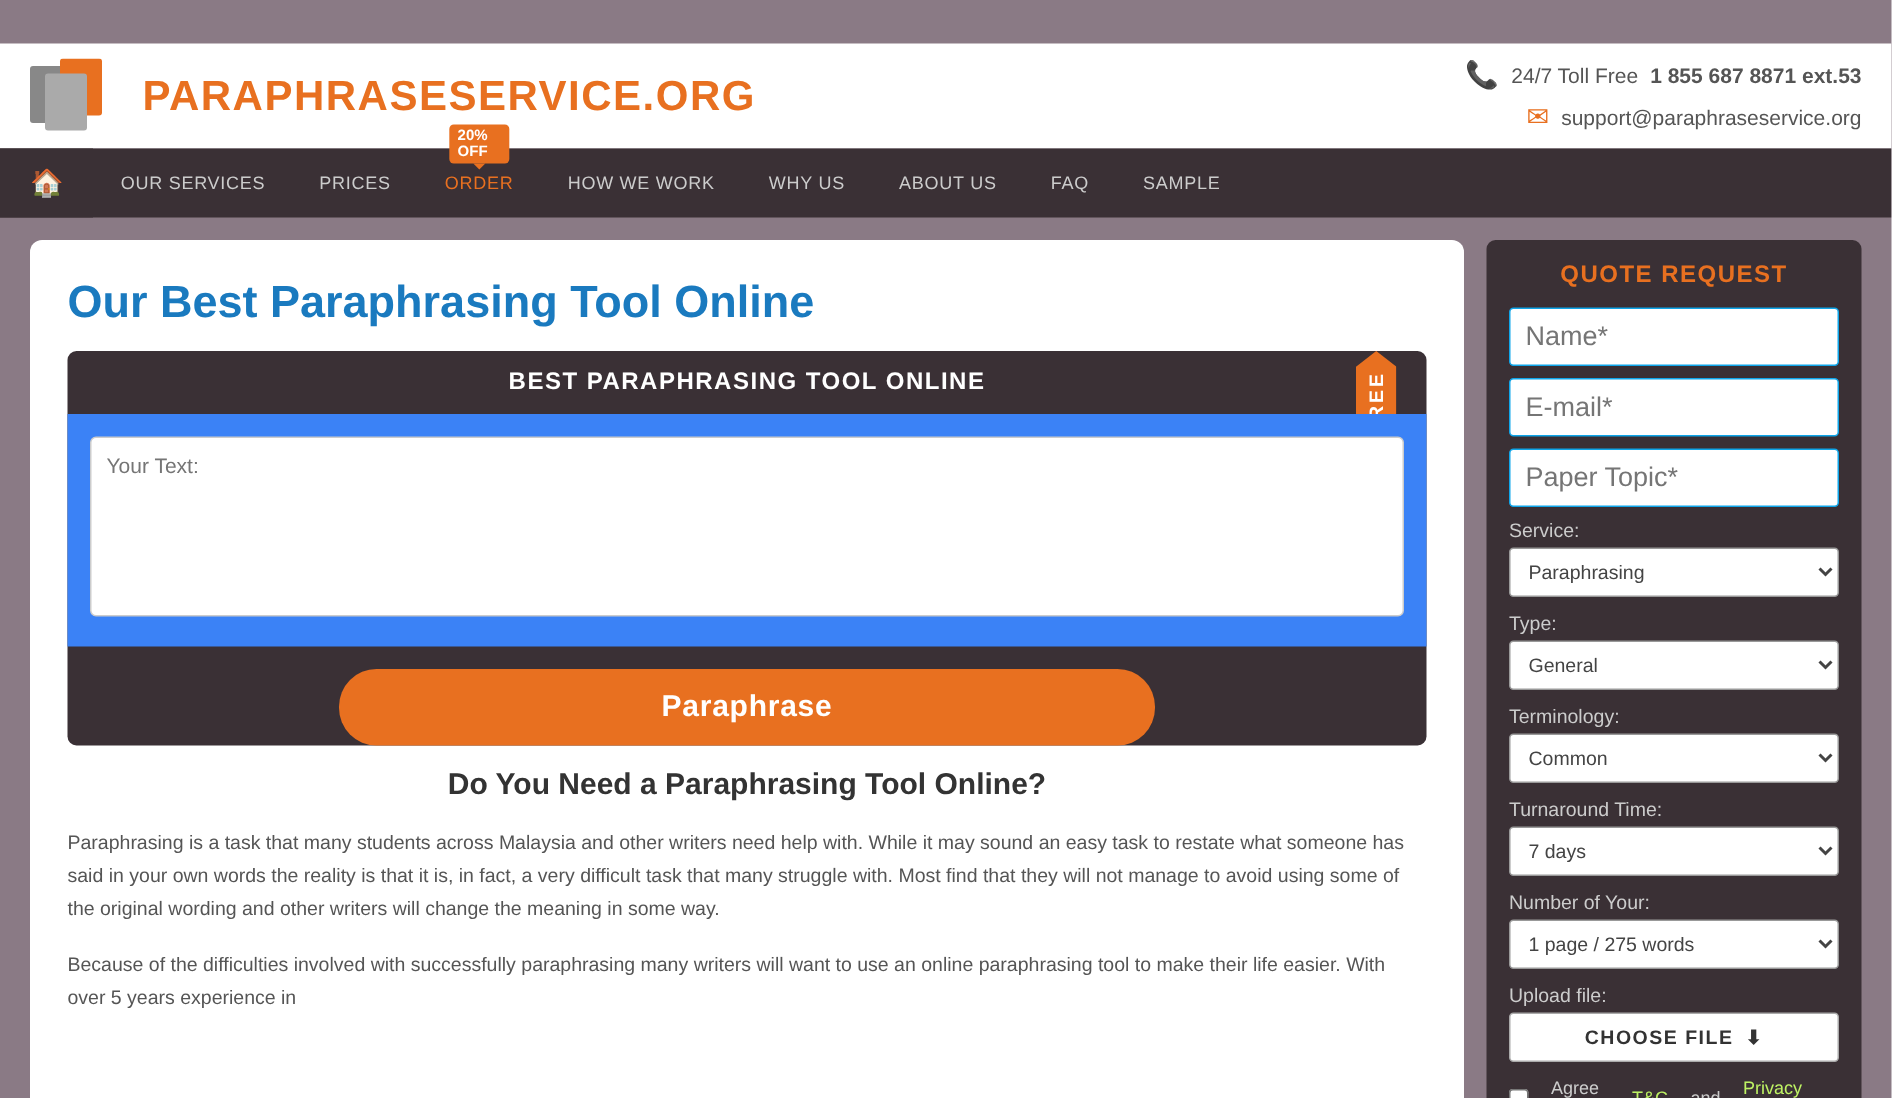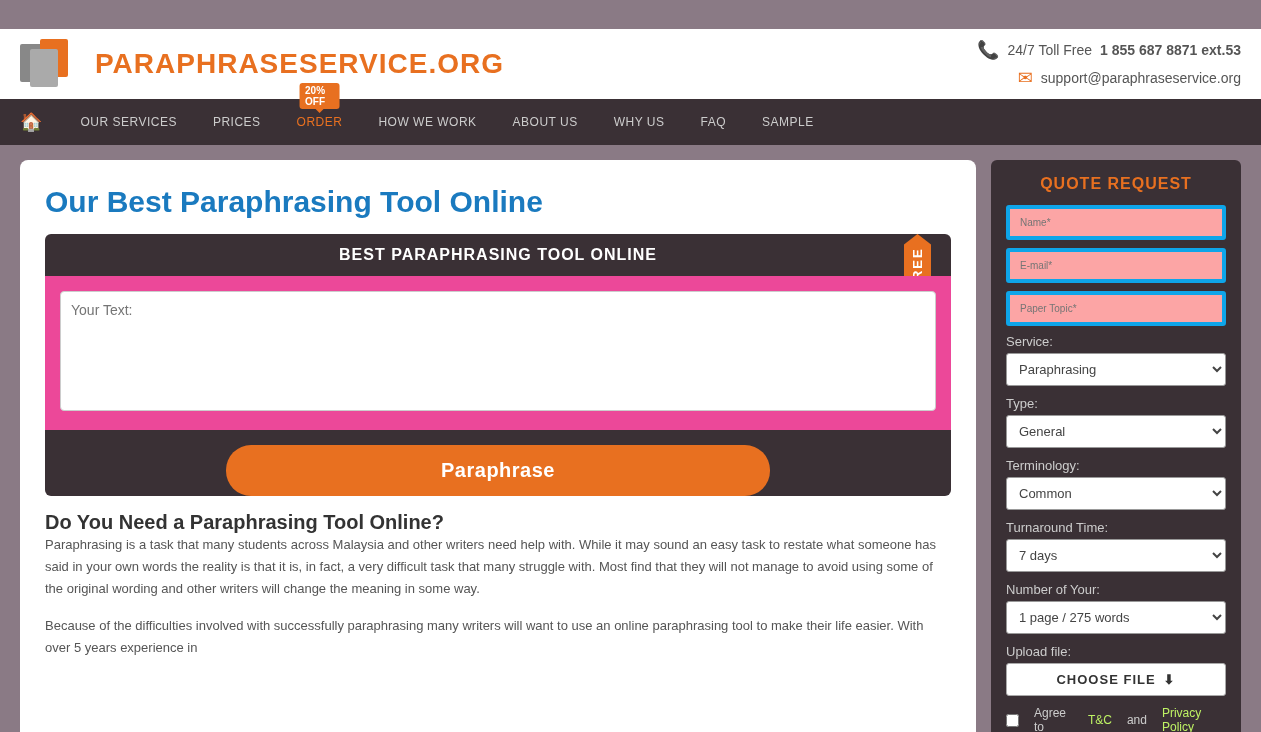--- a/index.html
+++ b/index.html
@@ -314,8 +314,8 @@
     <a class="nav-item active">ORDER</a>
   </div>
   <a class="nav-item">HOW WE WORK</a>
+  <a class="nav-item">WHY US</a>
   <a class="nav-item">ABOUT US</a>
-  <a class="nav-item">WHY US</a>
   <a class="nav-item">FAQ</a>
   <a class="nav-item">SAMPLE</a>
 </div>

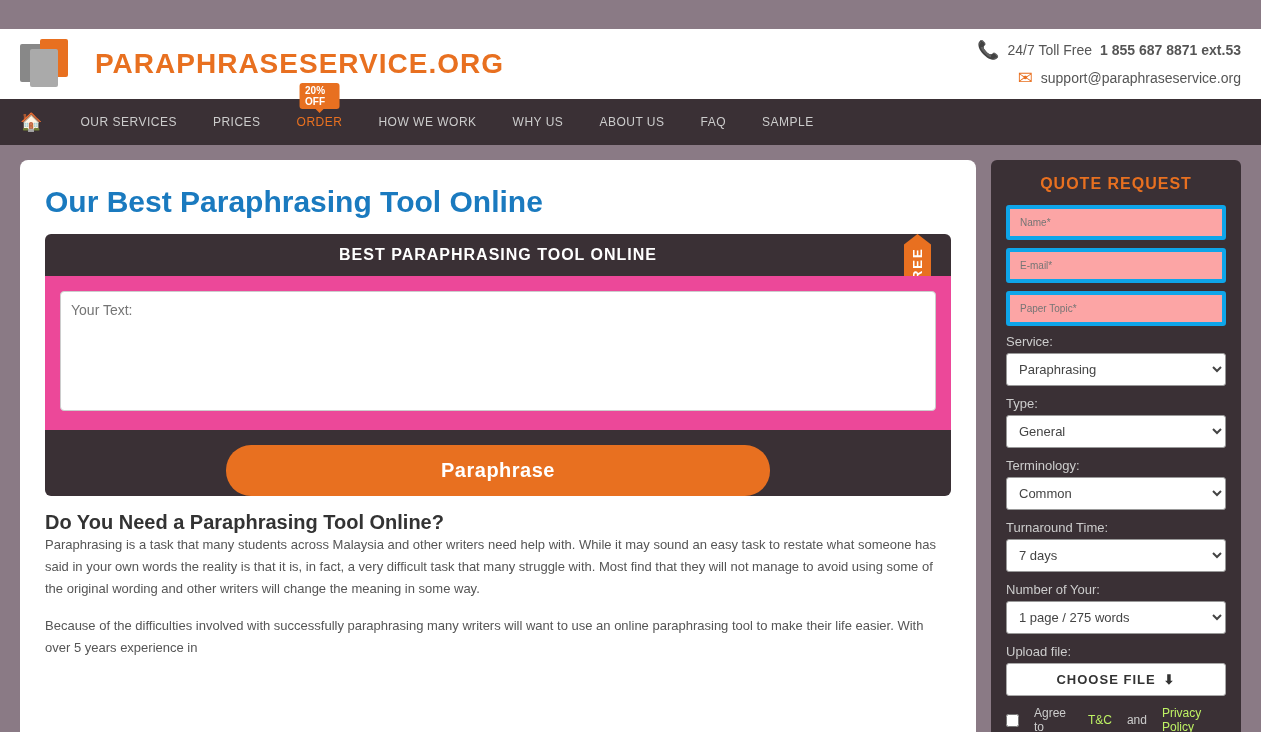--- a/index.html
+++ b/index.html
@@ -199,10 +199,10 @@
       width: 100%;
       padding: 8px 10px;
       margin-bottom: 8px;
-      border: 4px solid #0ea5e9;
-      border-radius: 3px;
-      font-size: 10px;
-      background: #fca5a5;
+      border: 1px solid #0ea5e9;
+      border-radius: 3px;
+      font-size: 18px;
+      background: #ffffff;
       color: #555;
     }
     .form-label {

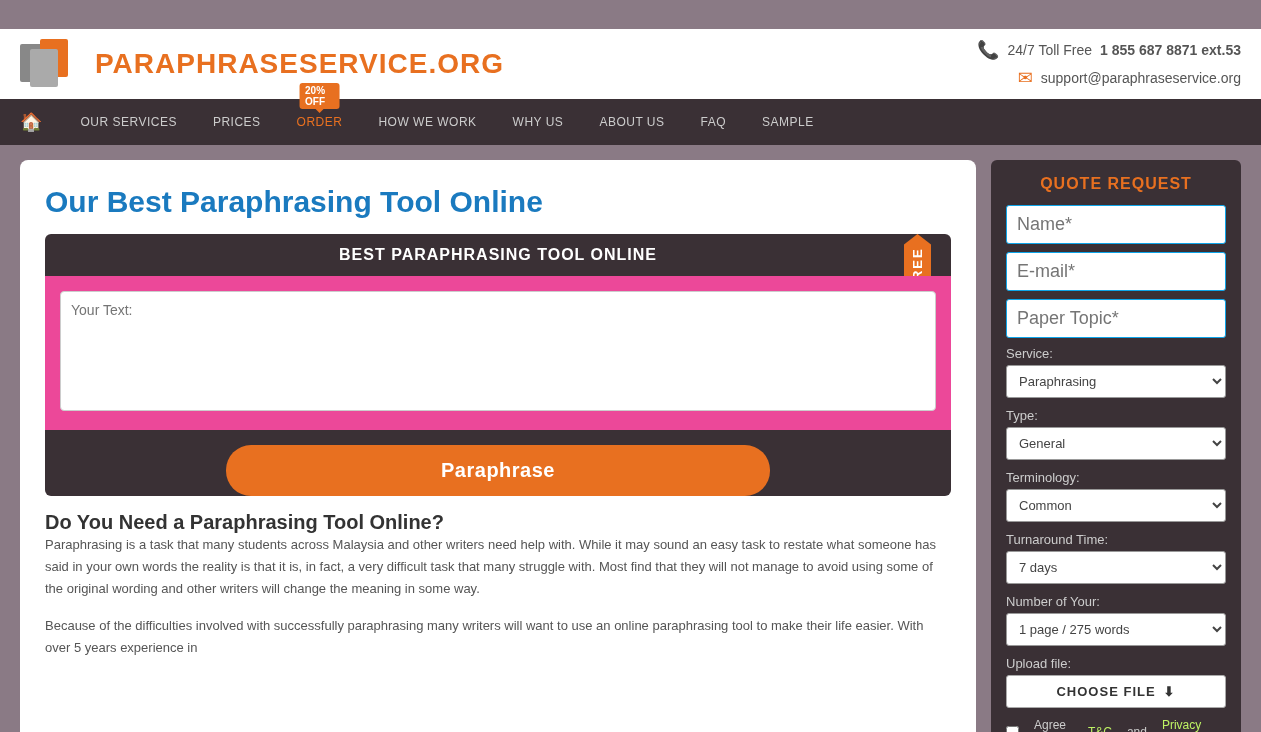--- a/index.html
+++ b/index.html
@@ -133,7 +133,7 @@
       justify-content: center;
     }
     .tool-textarea-area {
-      background: #ec4899;
+      background: #3b82f6;
       padding: 15px;
       position: relative;
       min-height: 150px;

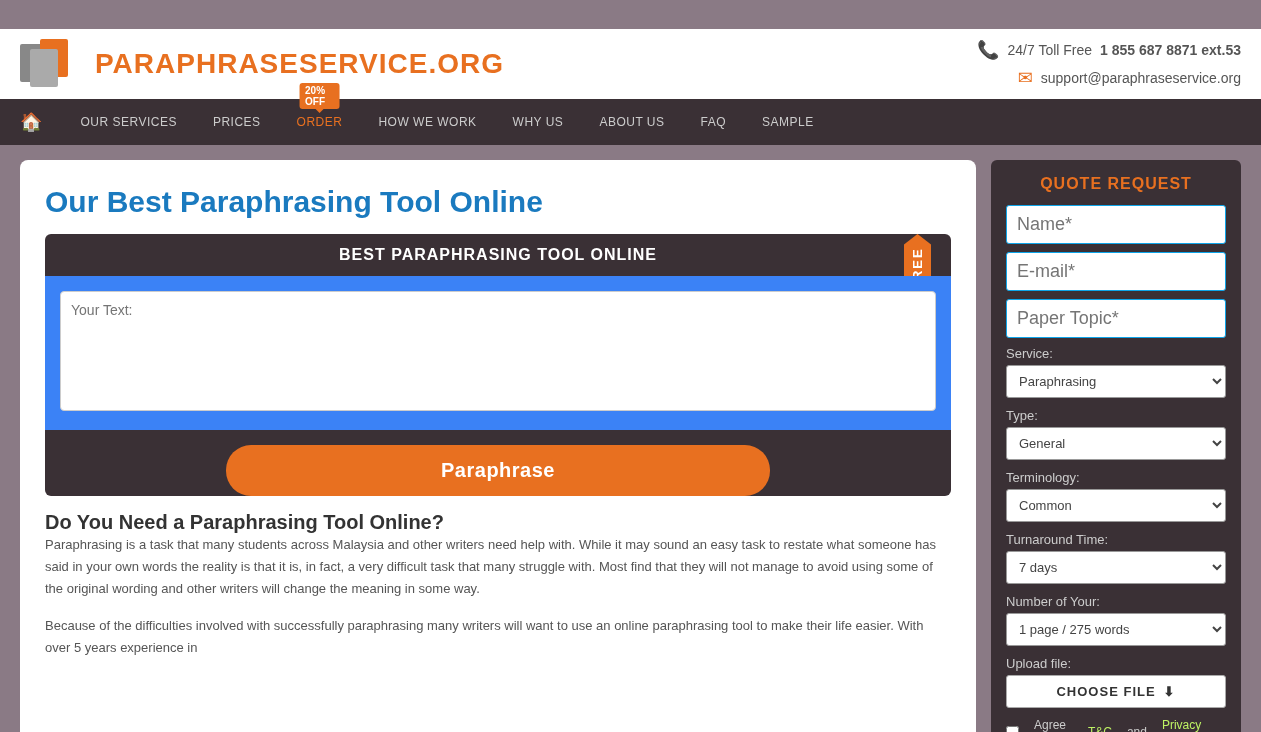--- a/index.html
+++ b/index.html
@@ -170,7 +170,8 @@
       font-size: 20px;
       color: #333;
       font-weight: bold;
-      margin-bottom: 0;
+      margin-bottom: 16px;
+      text-align: center;
     }
     .content-p {
       font-size: 13px;

